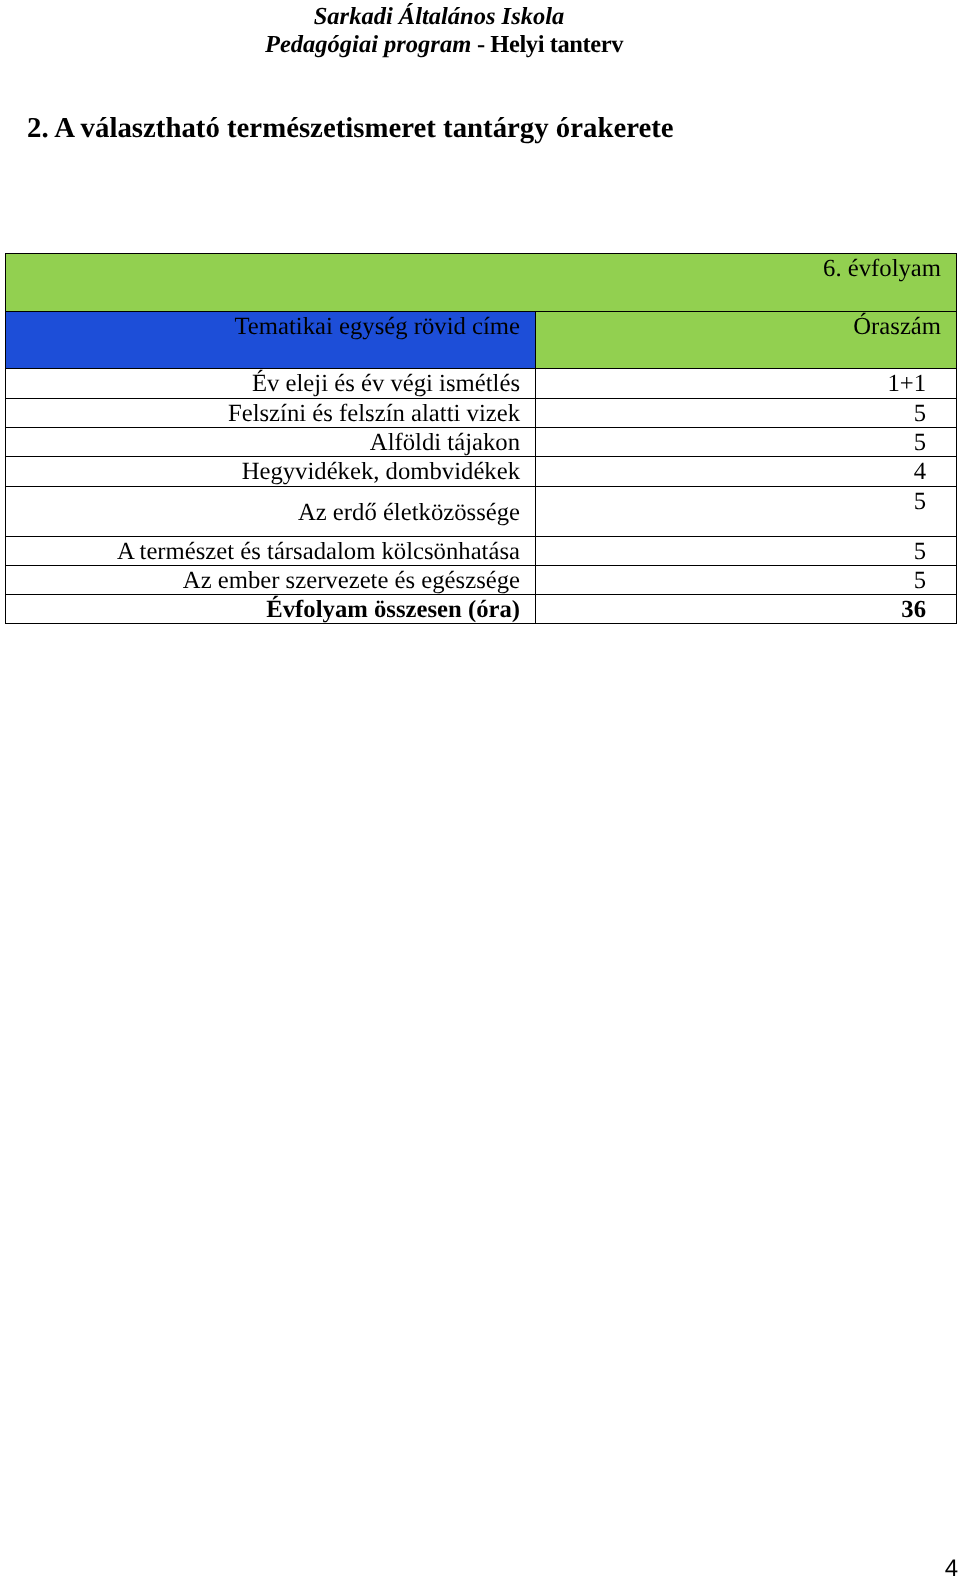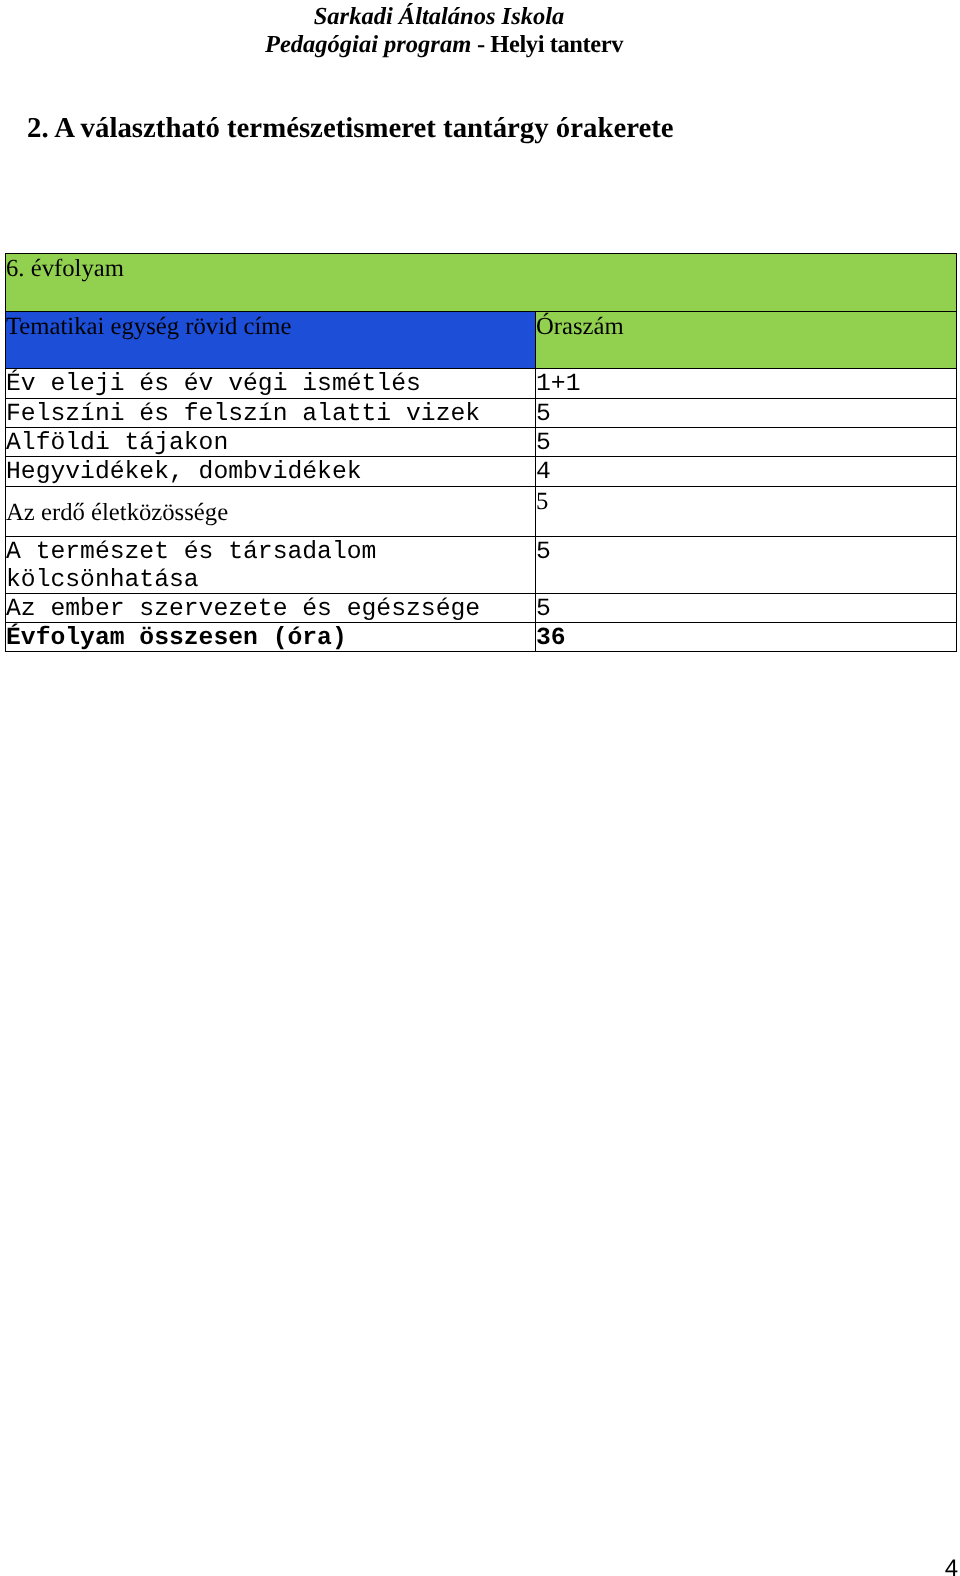--- a/index.html
+++ b/index.html
@@ -23,7 +23,7 @@
   .c-title{width:530px;}
   .c-hours{width:421px;}
   .green{background:#92d050;}
-  .ctr{text-align:left;margin-left:15px;}
+  .ctr{text-align:right;margin-left:15px;}
   .bold{font-weight:bold;}
   tr.r-cap td{height:58px;}
   tr.r-head td{height:57px;}

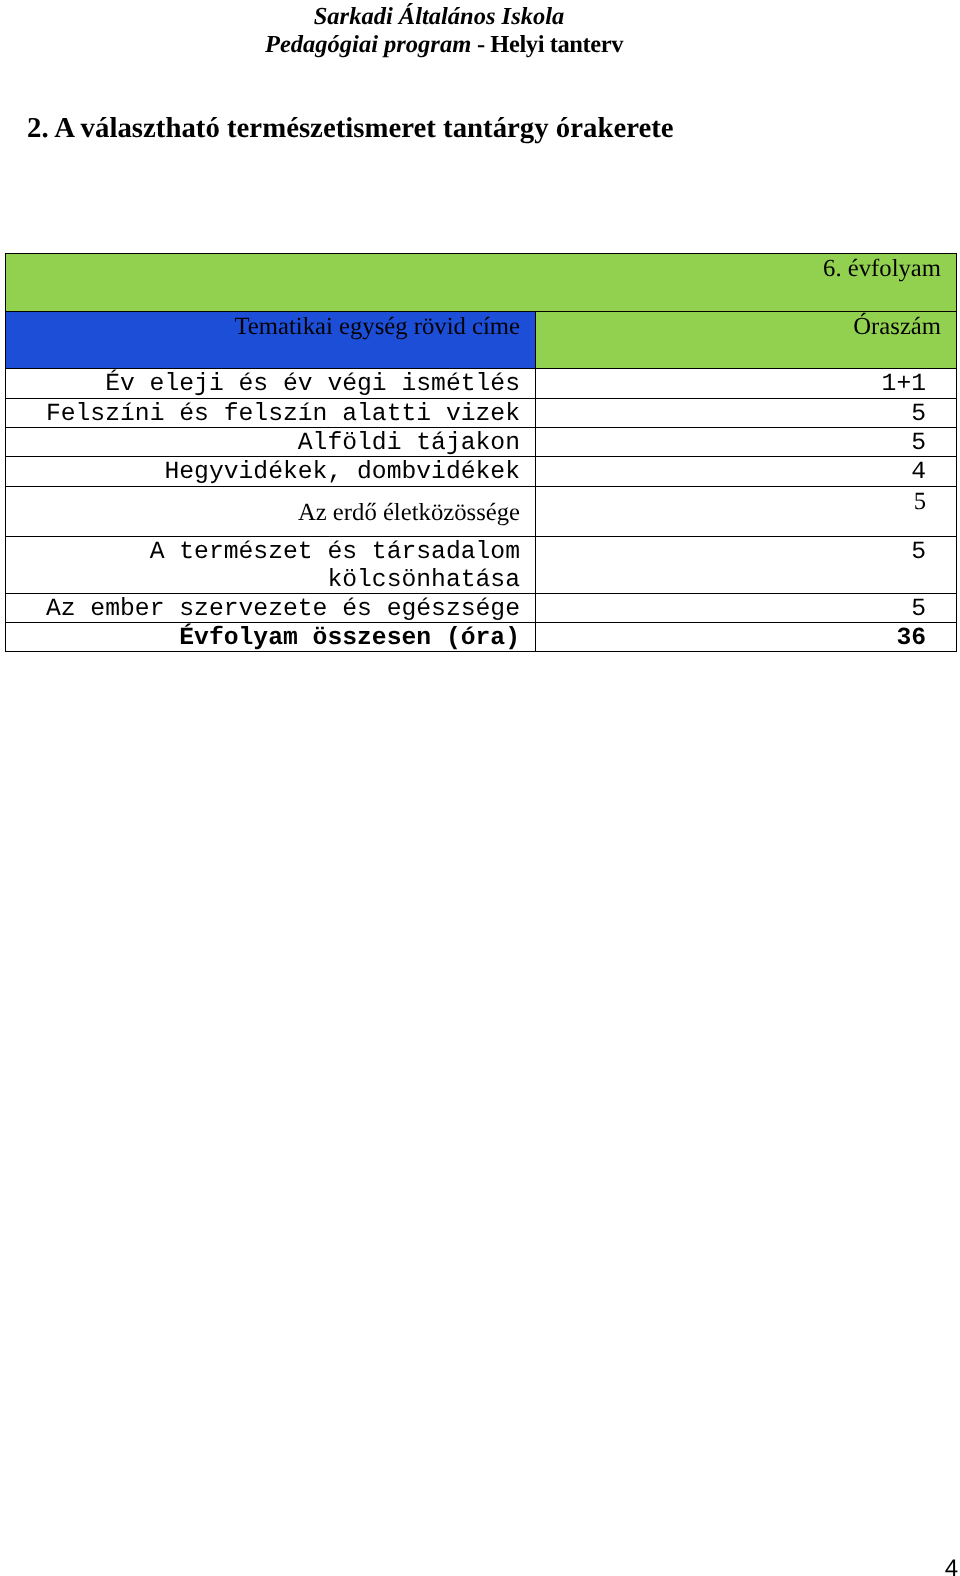--- a/index.html
+++ b/index.html
@@ -27,7 +27,7 @@
   .bold{font-weight:bold;}
   tr.r-cap td{height:58px;}
   tr.r-head td{height:57px;}
-  tr.r-data td{height:29px;font-family:Liberation Mono, monospace;}
+  tr.r-data td{height:29px;}
   tr.r-tall td{height:50px;}
   tr.h30 td{height:30px;}
   table.hours td.vmid{vertical-align:middle;}

